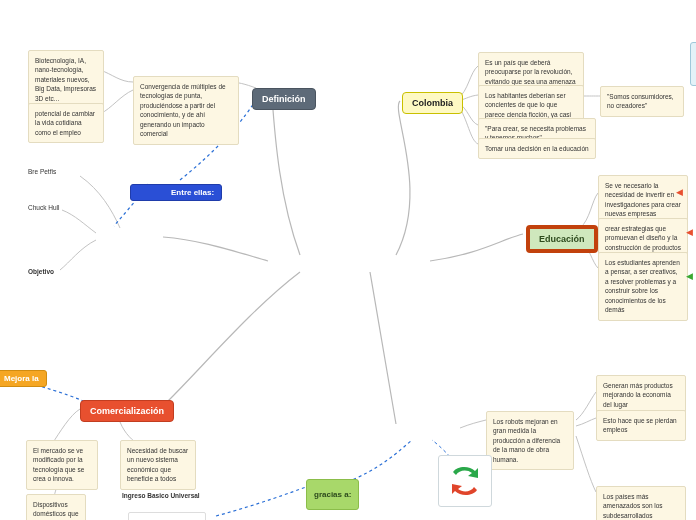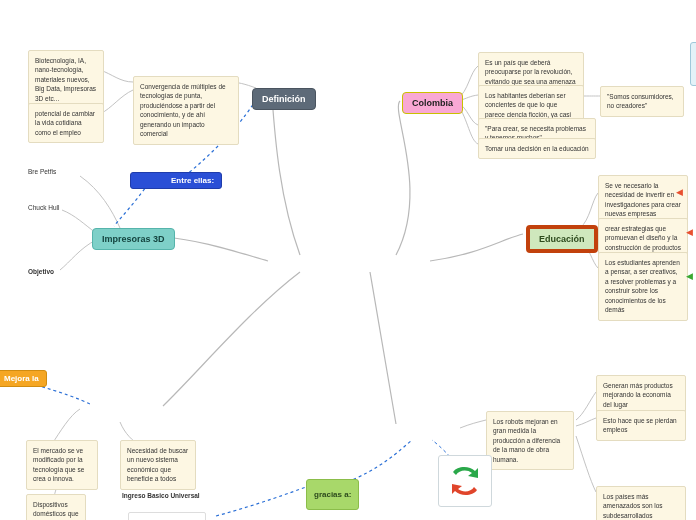--- a/index.html
+++ b/index.html
@@ -55,7 +55,7 @@
     color: #222;
   }
   .pill.gray   { background: #5d6a78; color: #ffffff; border: 1px solid #4a545f; }
-  .pill.yellow { background: #f9a8d4; color: #222222; border: 1px solid #c9c000; }
+  .pill.yellow { background: #fef9c3; color: #222222; border: 1px solid #c9c000; }
   .pill.green  { background: #cfe8bd; color: #2d4a1d; border: 4px solid #c2410c; }
   .pill.teal   { background: #7ed0c8; color: #14443f; border: 1px solid #56b4ab; }
   .pill.red    { background: #e8502f; color: #ffffff; border: 1px solid #c23d20; }

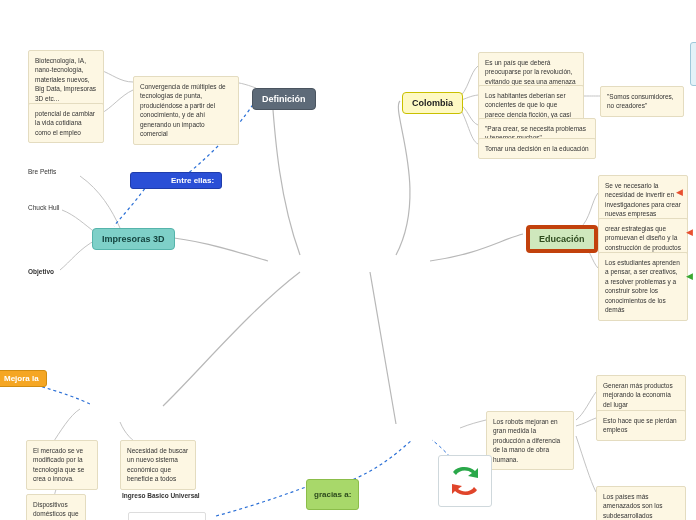--- a/index.html
+++ b/index.html
@@ -194,7 +194,7 @@
   <div class="node note plain" style="left:-8px; top:272px; width:20px;"></div>
   <div class="node note plain" style="left:-8px; top:296px; width:20px;"></div>
 
-  <div class="node pill mini-blue" style="left:130px; top:172px;padding-left:40px;">Entre ellas:</div>
+  <div class="node pill mini-blue" style="left:130px; top:184px;padding-left:40px;">Entre ellas:</div>
 
   <div class="node note" style="left:26px; top:440px; width:72px;">El mercado se ve modificado por la tecnología que se crea o innova.</div>
   <div class="node note" style="left:120px; top:440px; width:76px;">Necesidad de buscar un nuevo sistema económico que beneficie a todos</div>

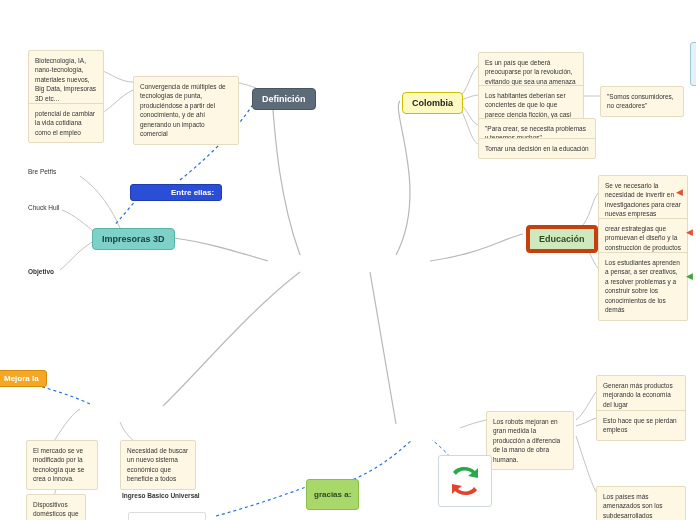--- a/index.html
+++ b/index.html
@@ -186,7 +186,6 @@
   <div class="node arrow-red" style="left:686px; top:228px;">◀</div>
   <div class="node arrow-green" style="left:686px; top:272px;">◀</div>
 
-  <div class="node pill teal" style="left:92px; top:228px;">Impresoras 3D</div>
   <div class="node note plain" style="left:26px; top:165px; width:64px;">Bre Petfis</div>
   <div class="node note plain" style="left:26px; top:201px; width:64px;">Chuck Hull</div>
   <div class="node note bold plain" style="left:26px; top:265px; width:64px;">Objetivo</div>

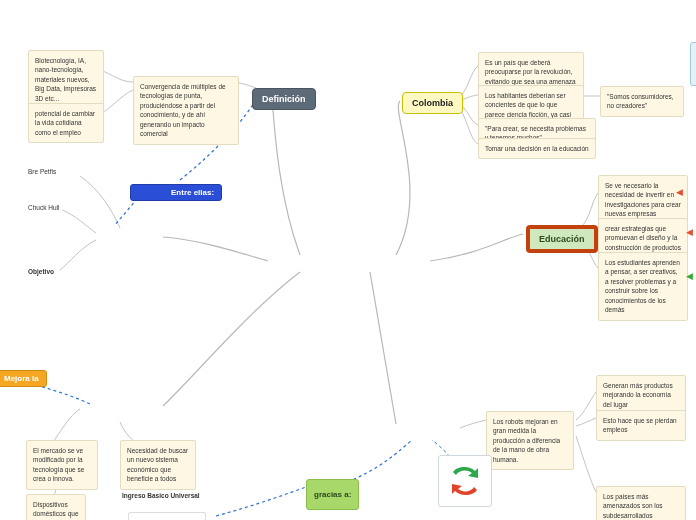--- a/index.html
+++ b/index.html
@@ -195,6 +195,7 @@
 
   <div class="node pill mini-blue" style="left:130px; top:184px;padding-left:40px;">Entre ellas:</div>
 
+  <div class="node pill red" style="left:80px; top:400px;">Comercialización</div>
   <div class="node note" style="left:26px; top:440px; width:72px;">El mercado se ve modificado por la tecnología que se crea o innova.</div>
   <div class="node note" style="left:120px; top:440px; width:76px;">Necesidad de buscar un nuevo sistema económico que beneficie a todos</div>
   <div class="node note bold plain" style="left:120px; top:489px; width:92px;">Ingreso Basico Universal</div>

